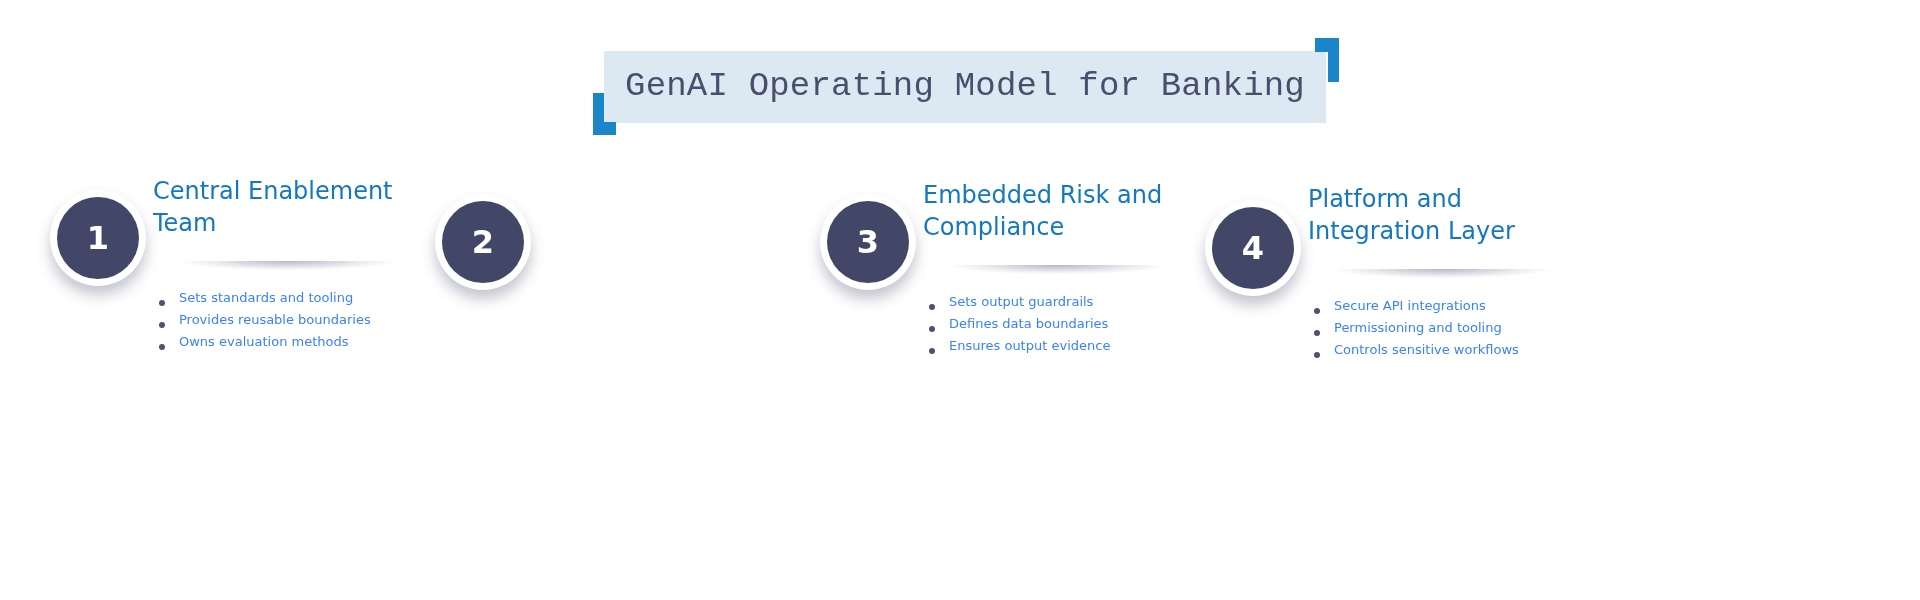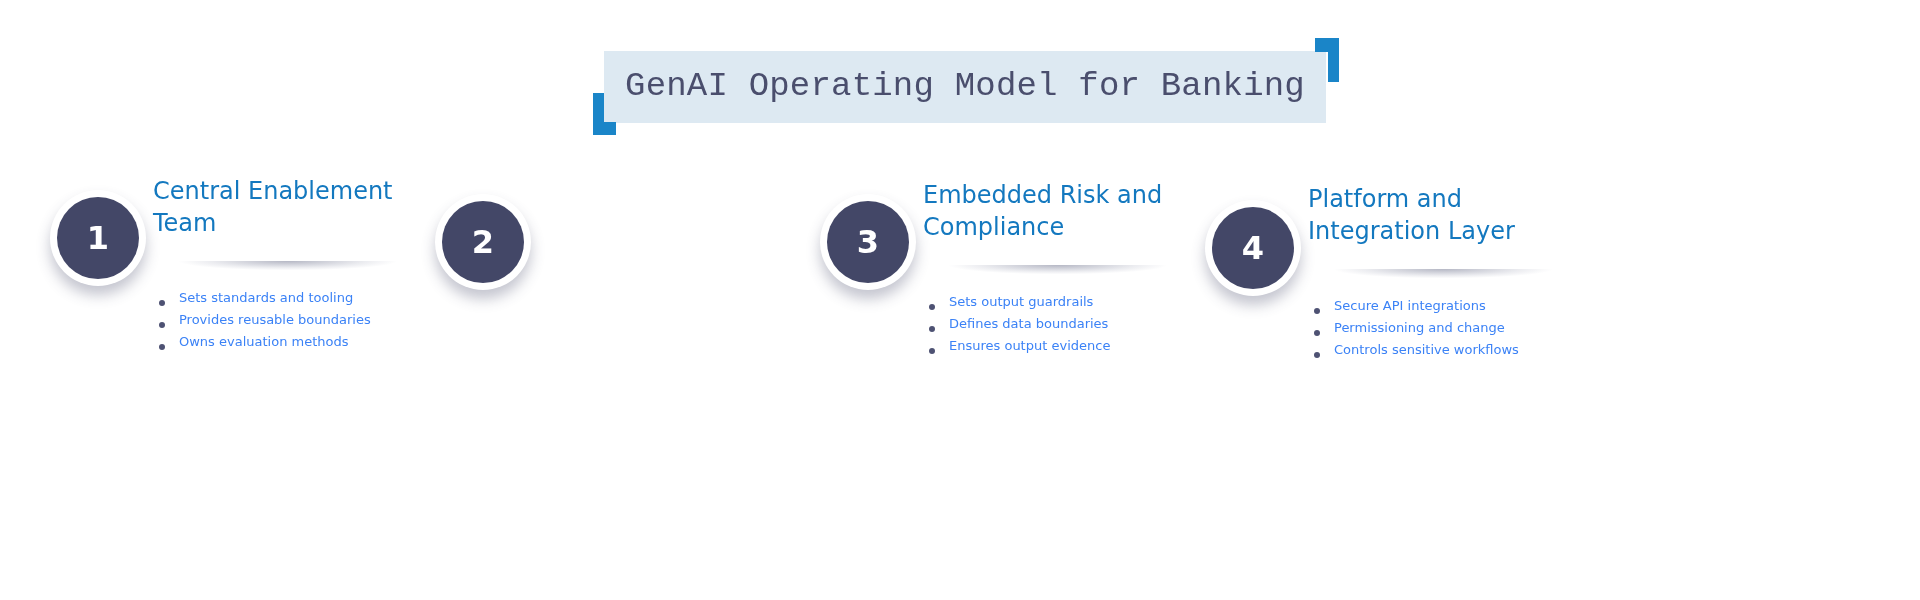--- a/index.html
+++ b/index.html
@@ -206,7 +206,7 @@
         <div class="divider"></div>
         <ul class="bullets">
           <li>Secure API integrations</li>
-          <li>Permissioning and change</li>
+          <li>Permissioning and tooling</li>
           <li>Controls sensitive workflows</li>
         </ul>
       </div>

